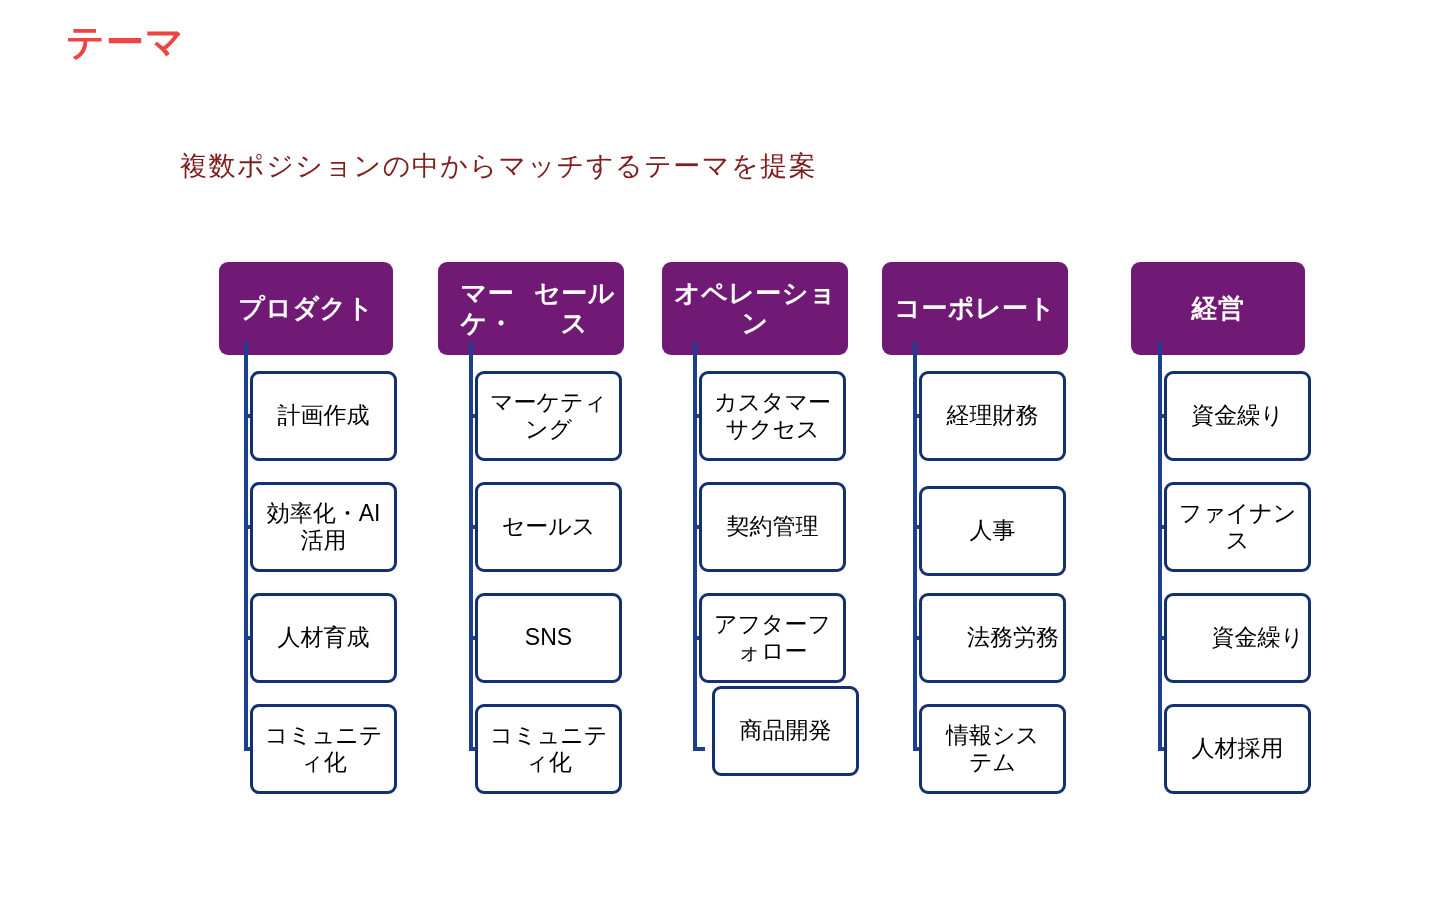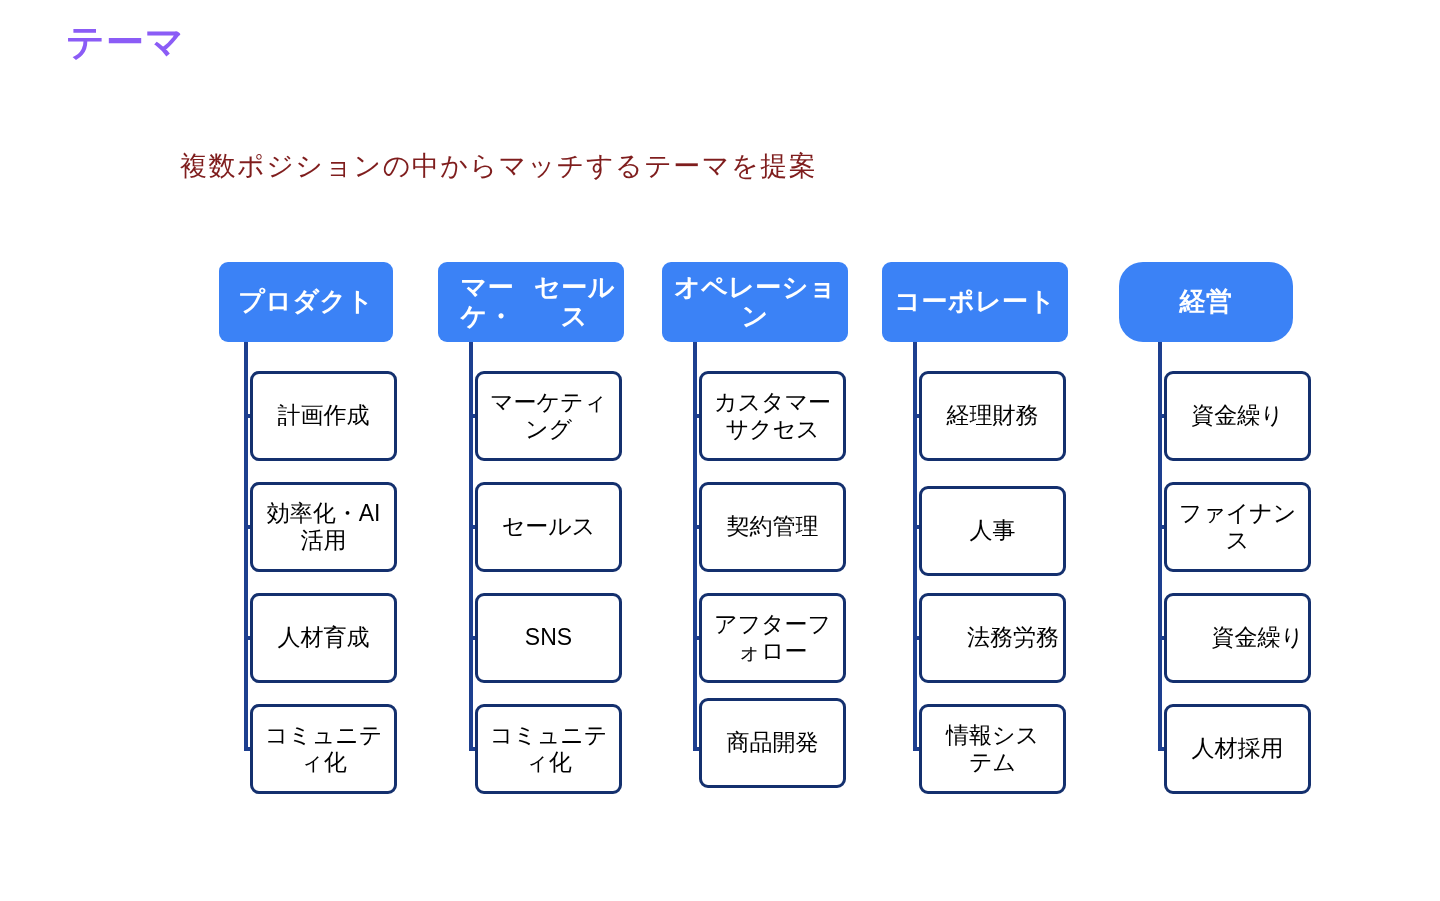--- a/index.html
+++ b/index.html
@@ -27,7 +27,7 @@
     font-weight: 700;
     letter-spacing: 1px;
     line-height: 1.1;
-    color: #8b5cf6;
+    color: #ef4444;
     white-space: nowrap;
   }
 

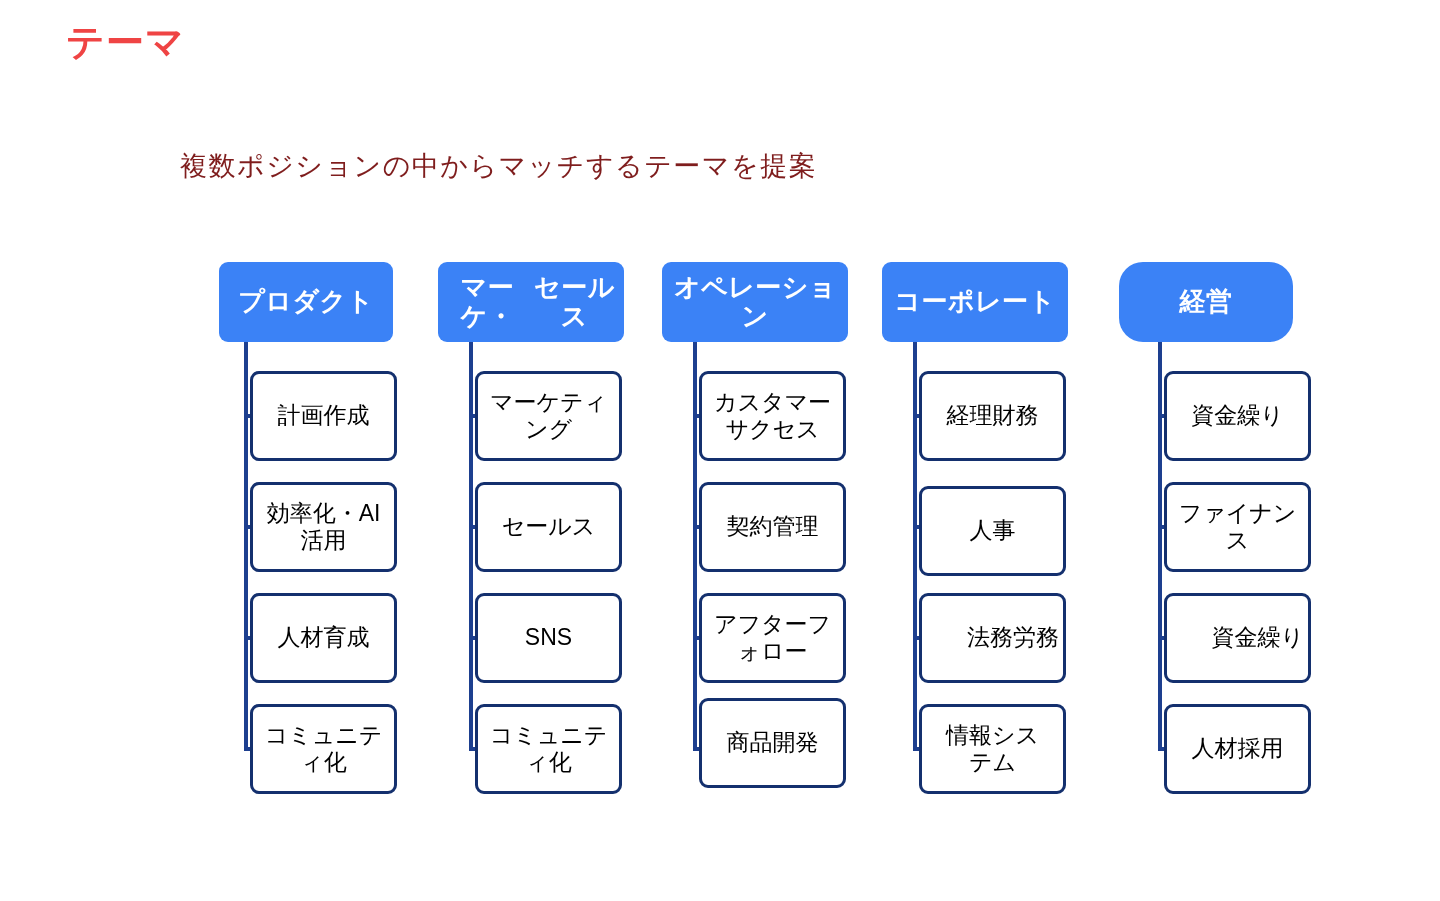--- a/index.html
+++ b/index.html
@@ -65,9 +65,9 @@
     top: 0;
     left: 6px;
     width: 174px;
-    height: 80px;
+    height: 93px;
     box-sizing: border-box;
-    background: #3b82f6;
+    background: #701a75;
     border-radius: 9px;
     color: #ffffff;
     display: flex;

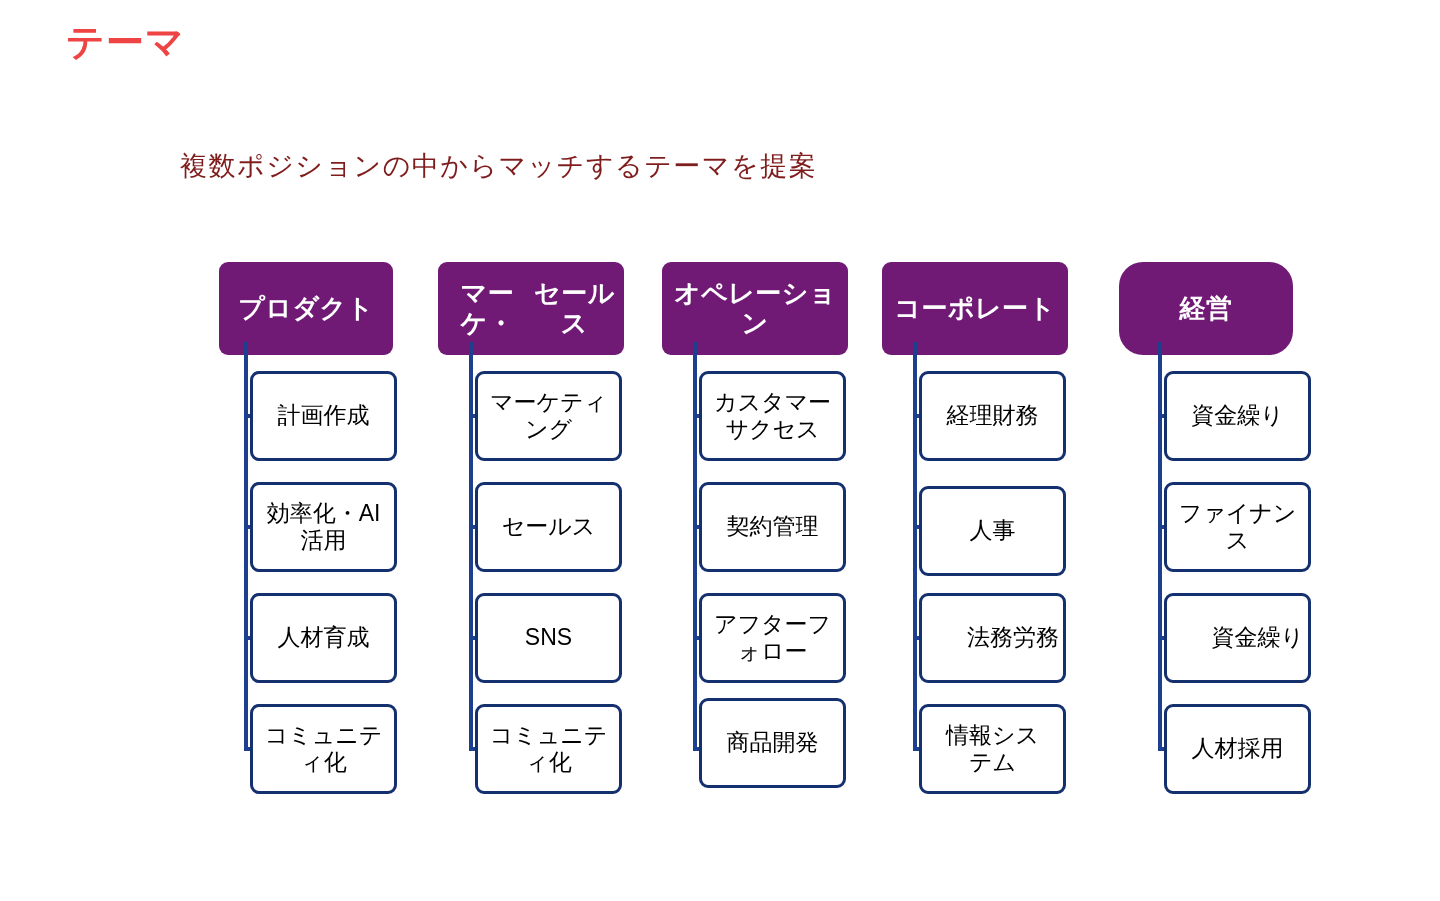--- a/index.html
+++ b/index.html
@@ -85,9 +85,8 @@
     width: 186px;
   }
   .col-header.narrow {
-    left: 12px;
+    left: 24px;
     width: 174px;
-    border-radius: 24px;
   }
 
   

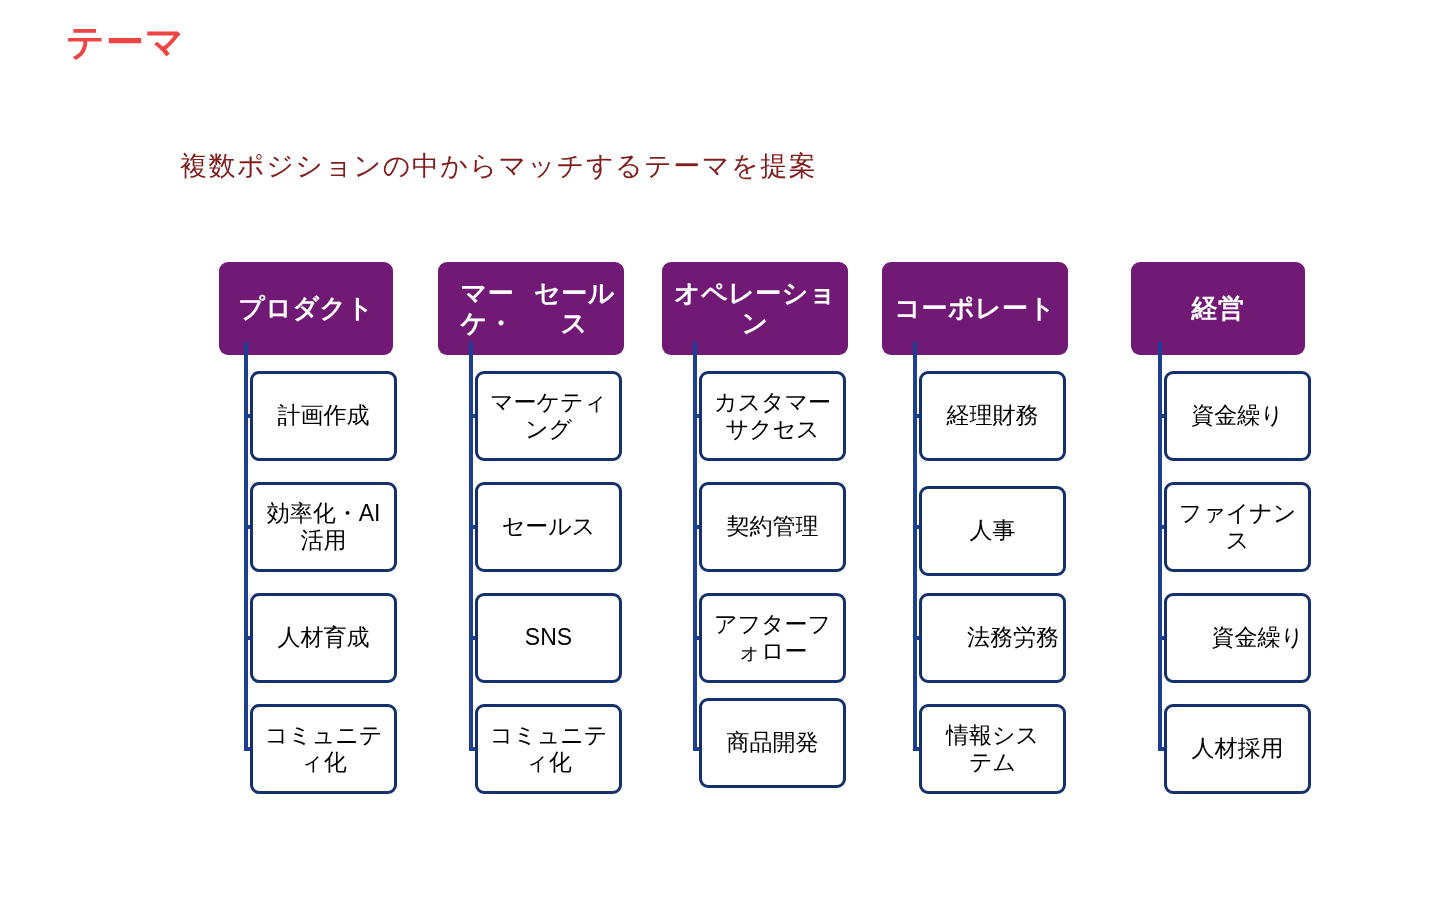--- a/index.html
+++ b/index.html
@@ -203,7 +203,7 @@
         <span>アフターフ<br>ォロー</span>
       </div>
       <div class="stub" style="top: 485px;"></div>
-      <div class="item" style="top: 436px;">
+      <div class="item" style="top: 424px; margin-left: 13px;">
         <span>商品開発</span>
       </div>
     </div>

